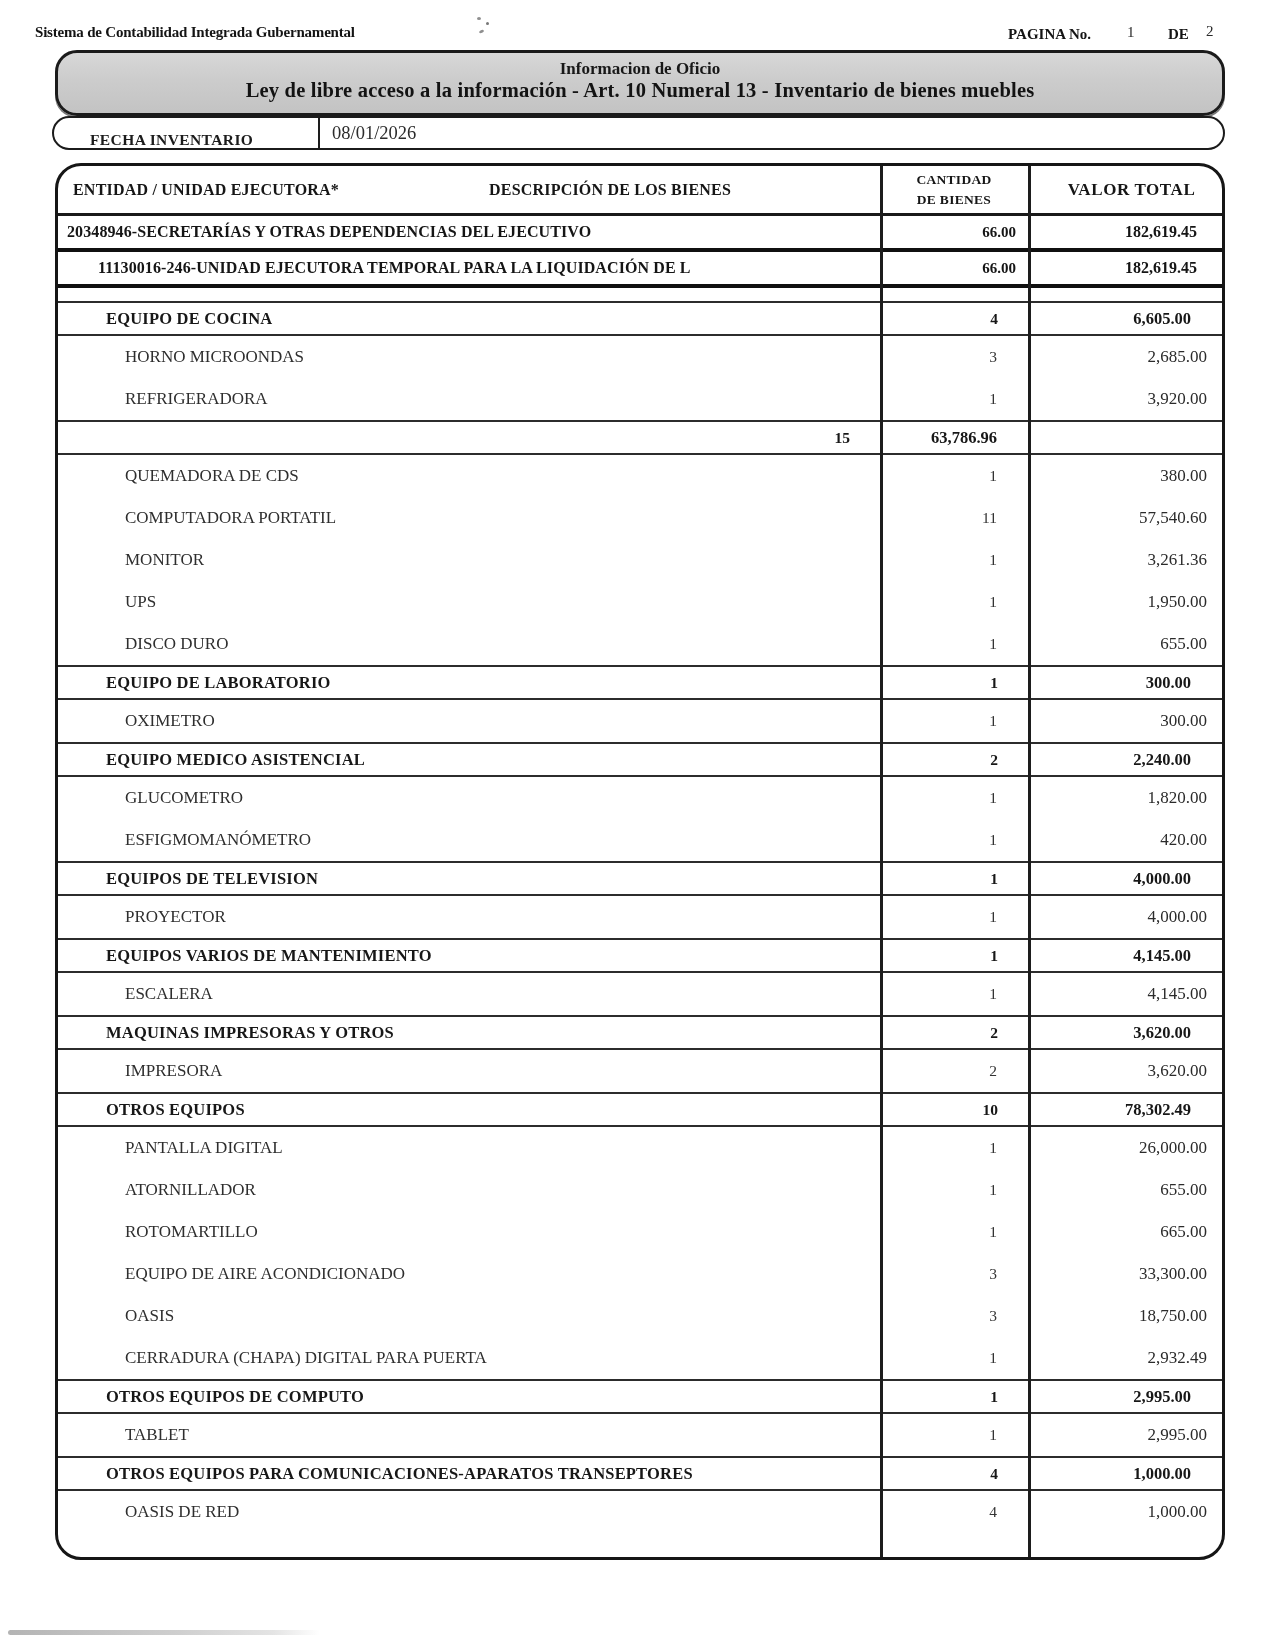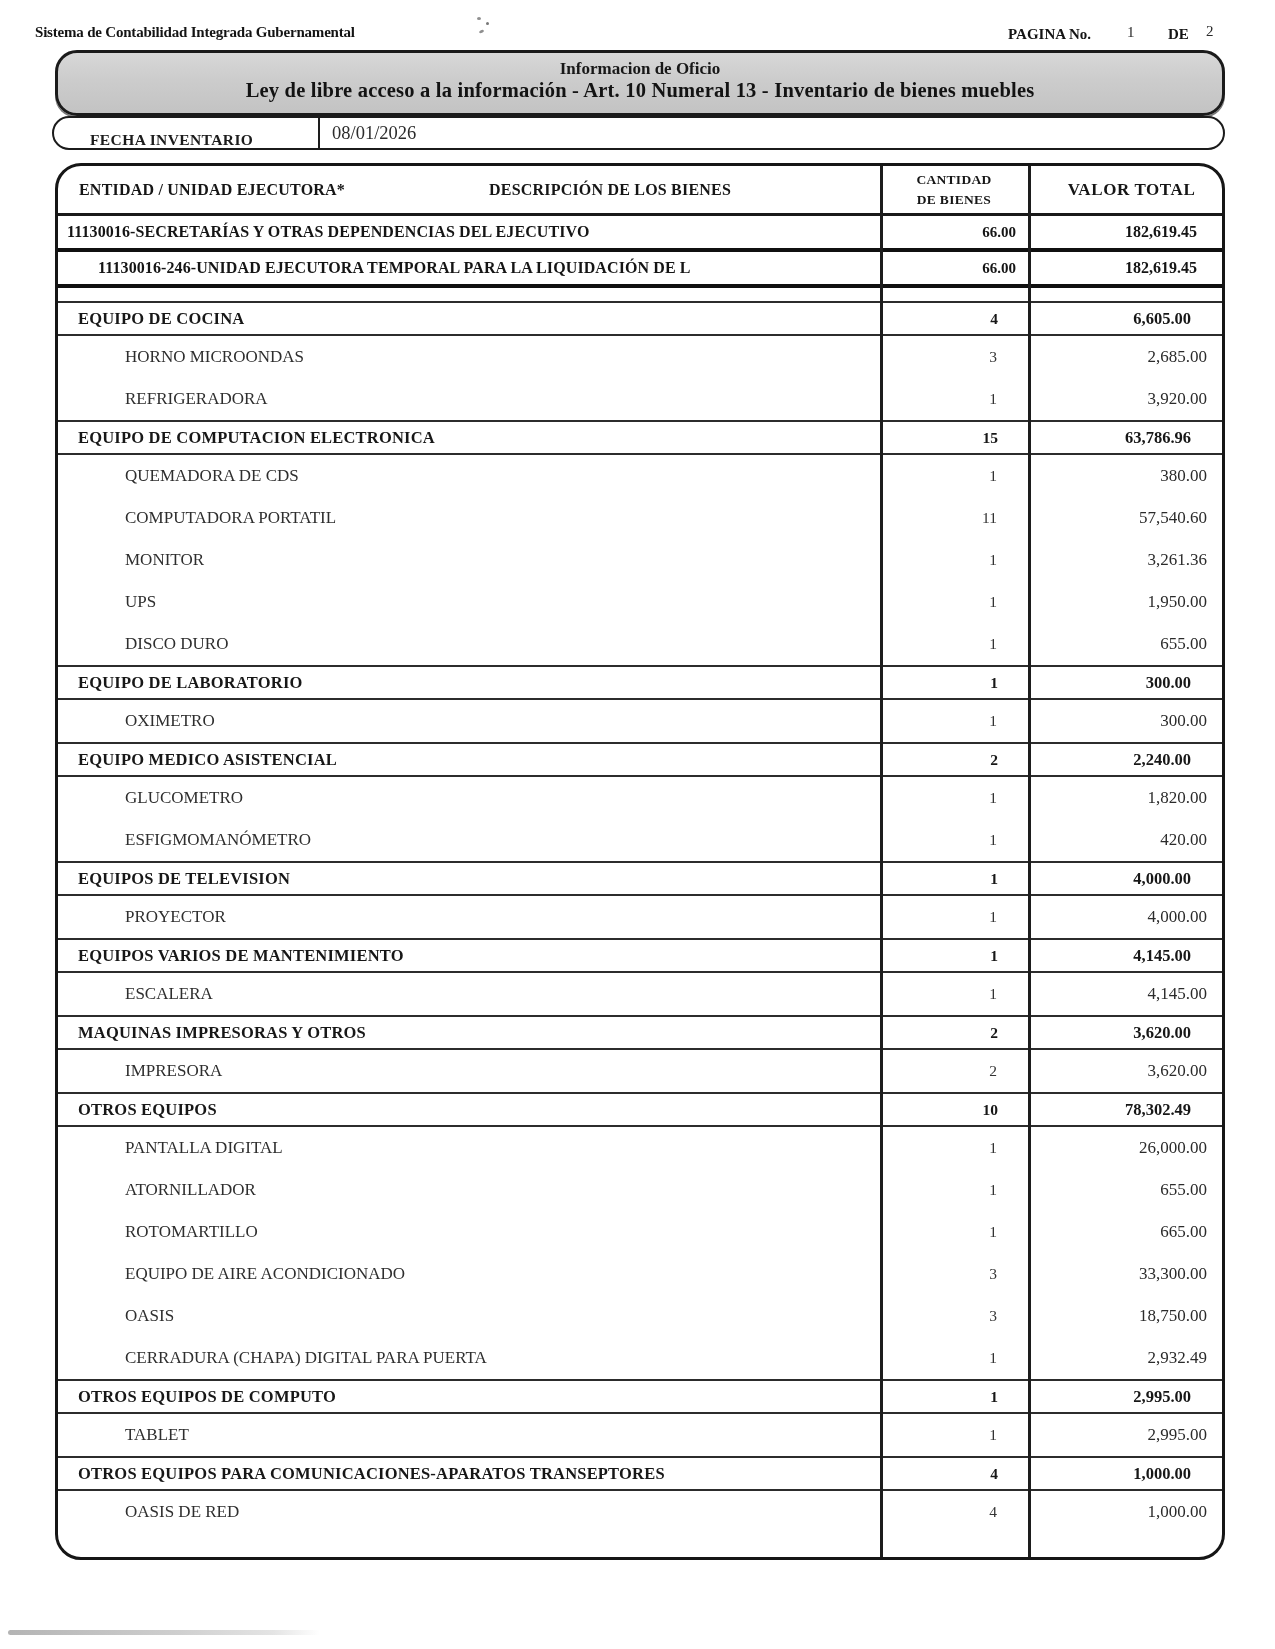--- a/index.html
+++ b/index.html
@@ -66,7 +66,7 @@
   .c-total{text-align:right;}
 
   .r-header{height:50px;border-bottom:3.5px solid #191919;}
-  .r-header .c-desc{display:flex;justify-content:space-between;align-items:center;padding:0 149px 0 21px;}
+  .r-header .c-desc{display:flex;justify-content:space-between;align-items:center;padding:0 149px 0 15px;}
   .hdr-entity,.hdr-desc{font-size:16px;font-weight:bold;color:#161616;letter-spacing:0.2px;}
   .r-header .c-qty{text-align:center;font-size:13.5px;font-weight:bold;line-height:1.45;color:#161616;letter-spacing:0.3px;}
   .r-header .c-total{text-align:center;font-size:17px;font-weight:bold;color:#161616;letter-spacing:0.6px;padding-left:13px;}

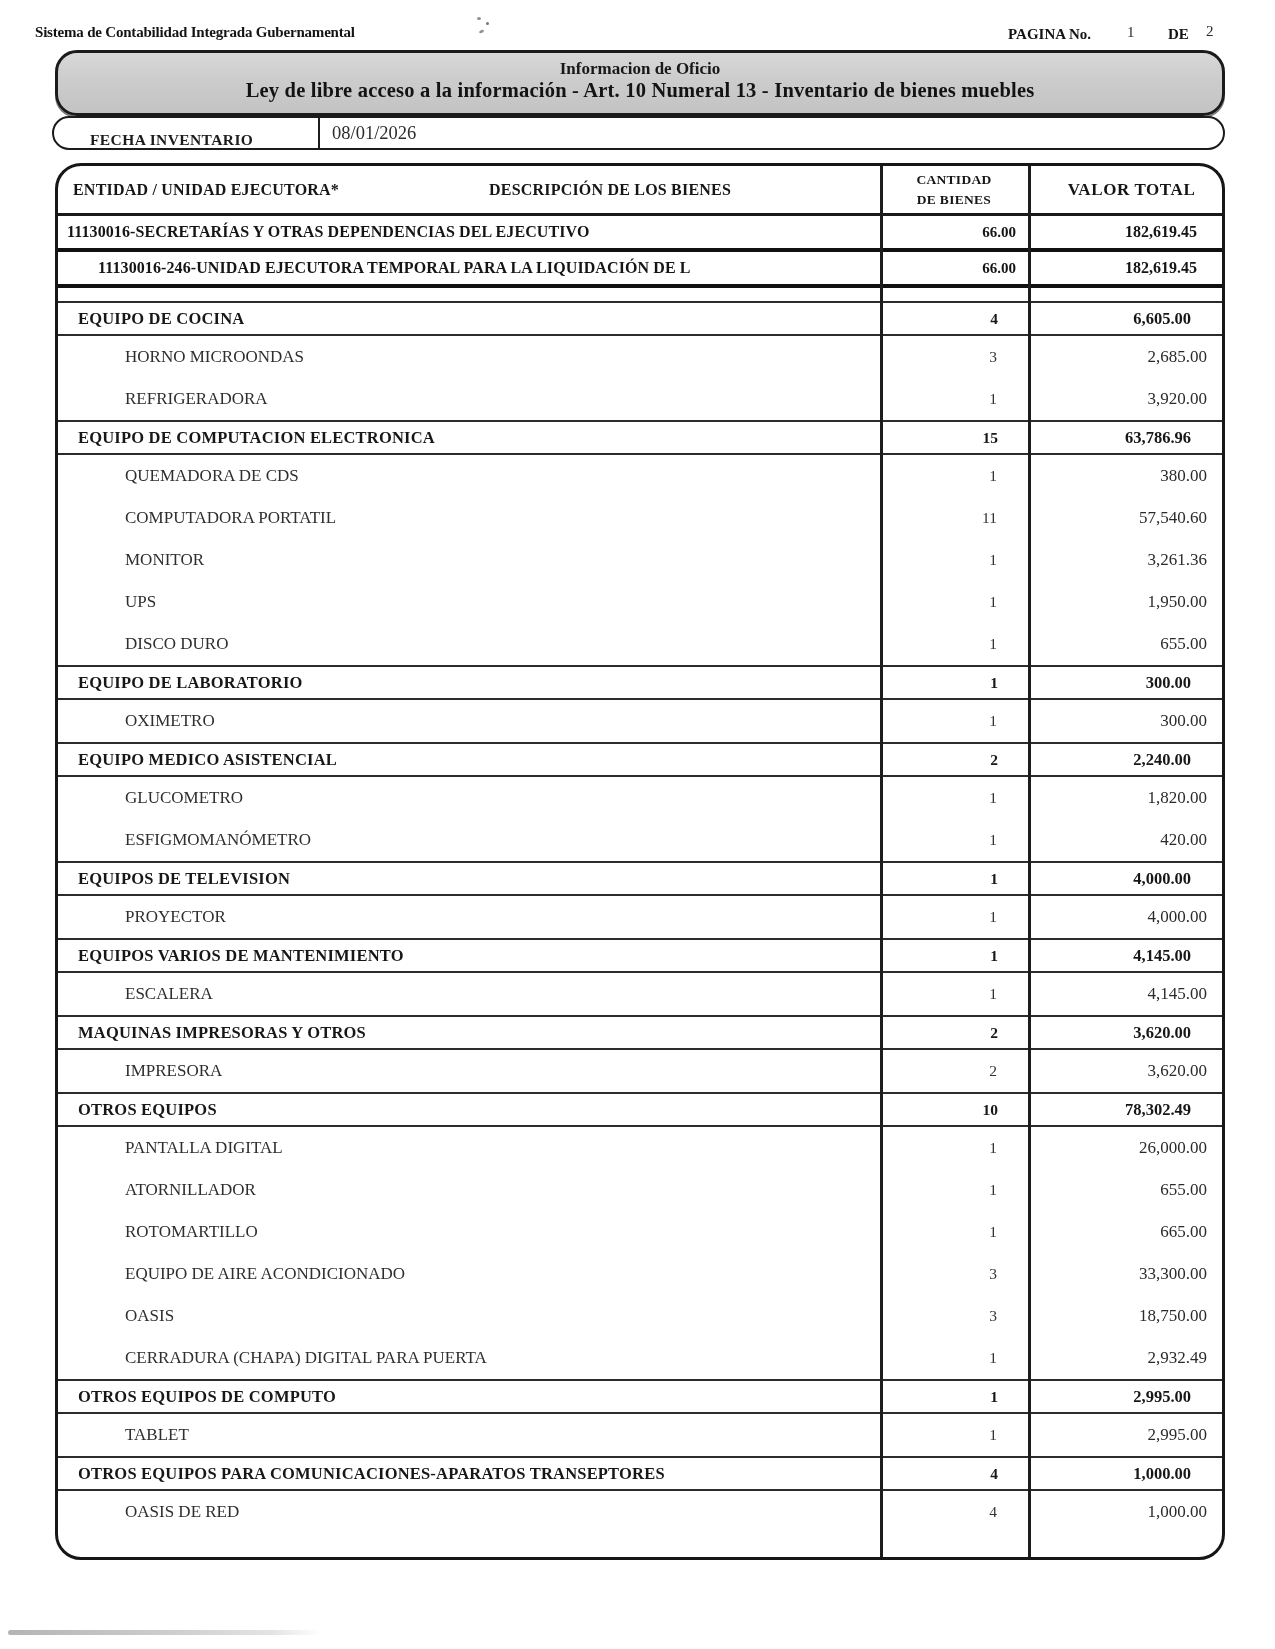--- a/index.html
+++ b/index.html
@@ -143,7 +143,7 @@
 
     <div id="rows-host">
         <div class="row r-entity">
-          <div class="cell c-desc">11130016-SECRETARÍAS Y OTRAS DEPENDENCIAS DEL EJECUTIVO</div>
+          <div class="cell c-desc">20348946-SECRETARÍAS Y OTRAS DEPENDENCIAS DEL EJECUTIVO</div>
           <div class="cell c-qty">66.00</div>
           <div class="cell c-total">182,619.45</div>
         </div>

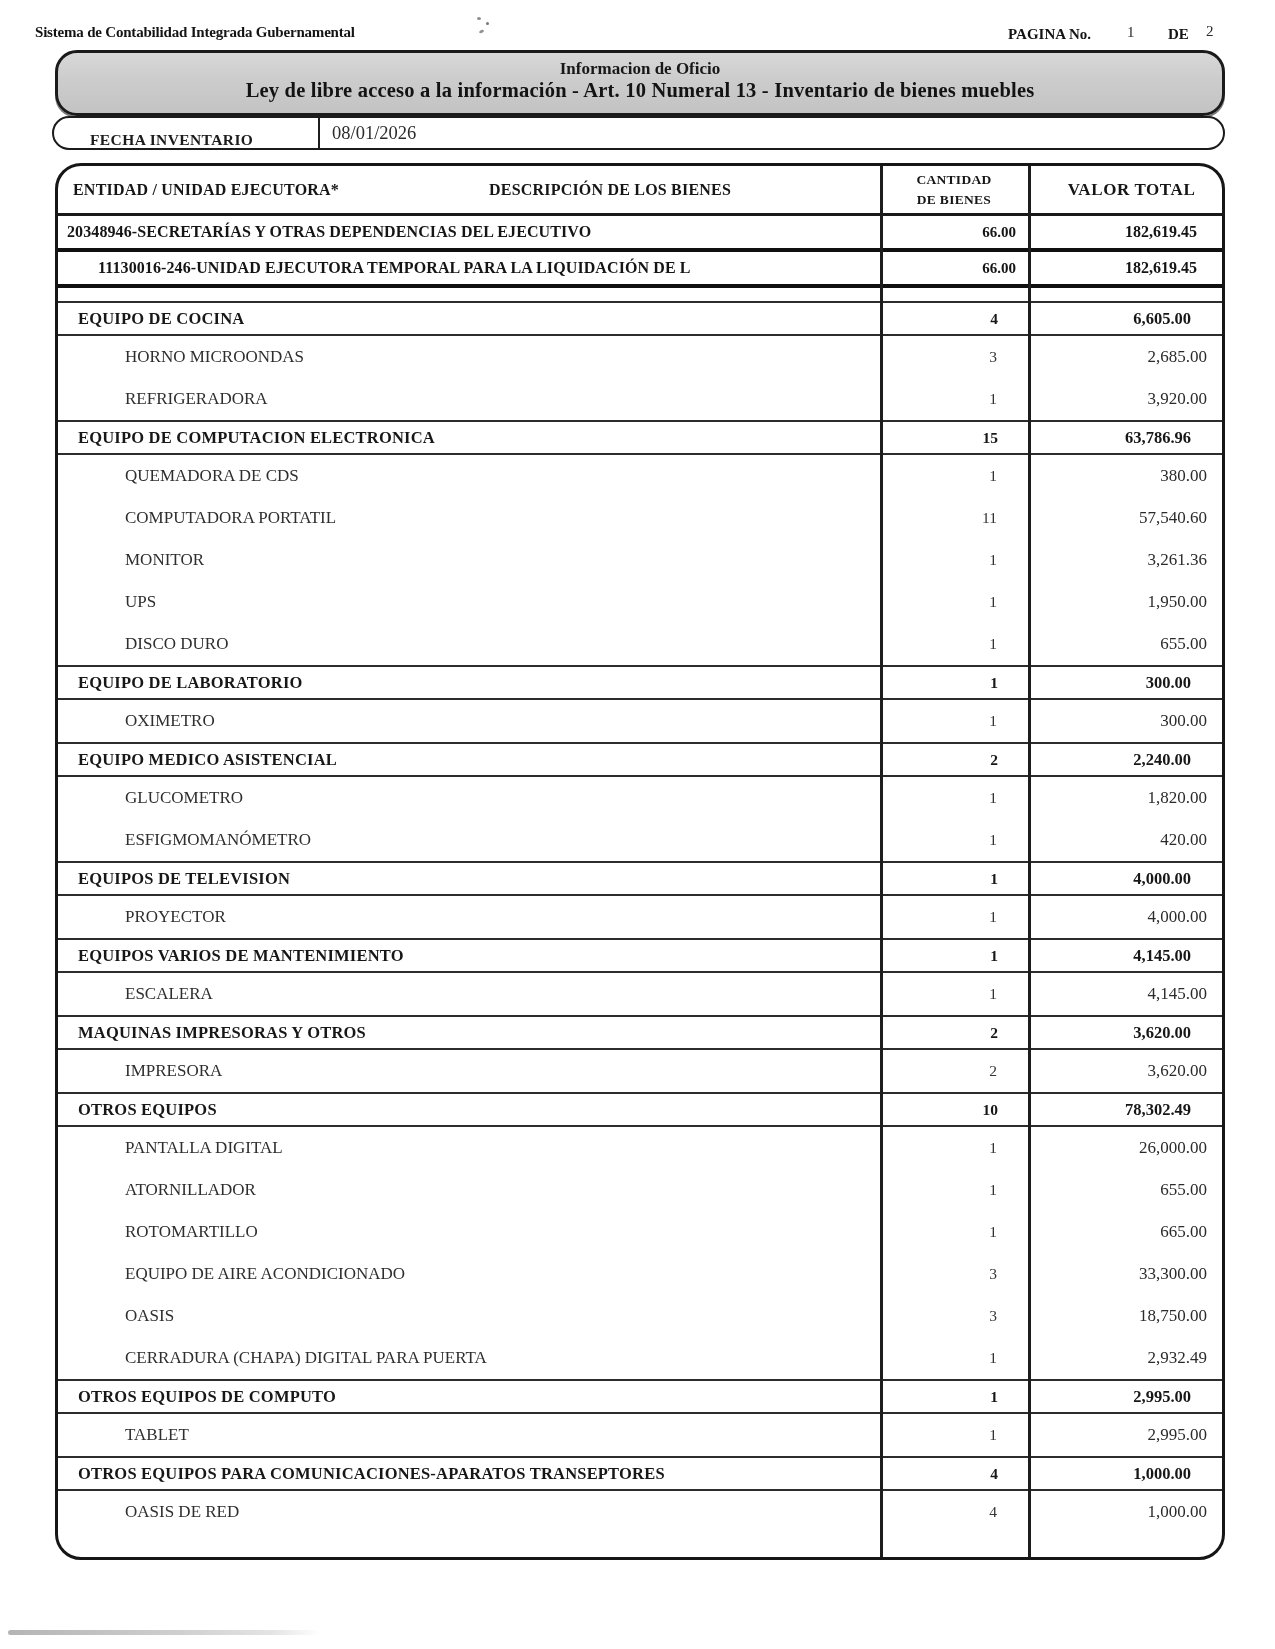--- a/index.html
+++ b/index.html
@@ -84,7 +84,7 @@
     border-top:2.2px solid #2c2c2c;border-bottom:2.2px solid #2c2c2c;
     font-weight:bold;color:#171717;
   }
-  .r-category .c-desc{padding-left:20px;font-size:16.5px;letter-spacing:0.2px;}
+  .r-category .c-desc{padding-left:48px;font-size:16.5px;letter-spacing:0.2px;}
   .r-category .c-qty{padding-right:30px;font-size:15.5px;}
   .r-category .c-total{padding-right:31px;font-size:16.5px;}
 

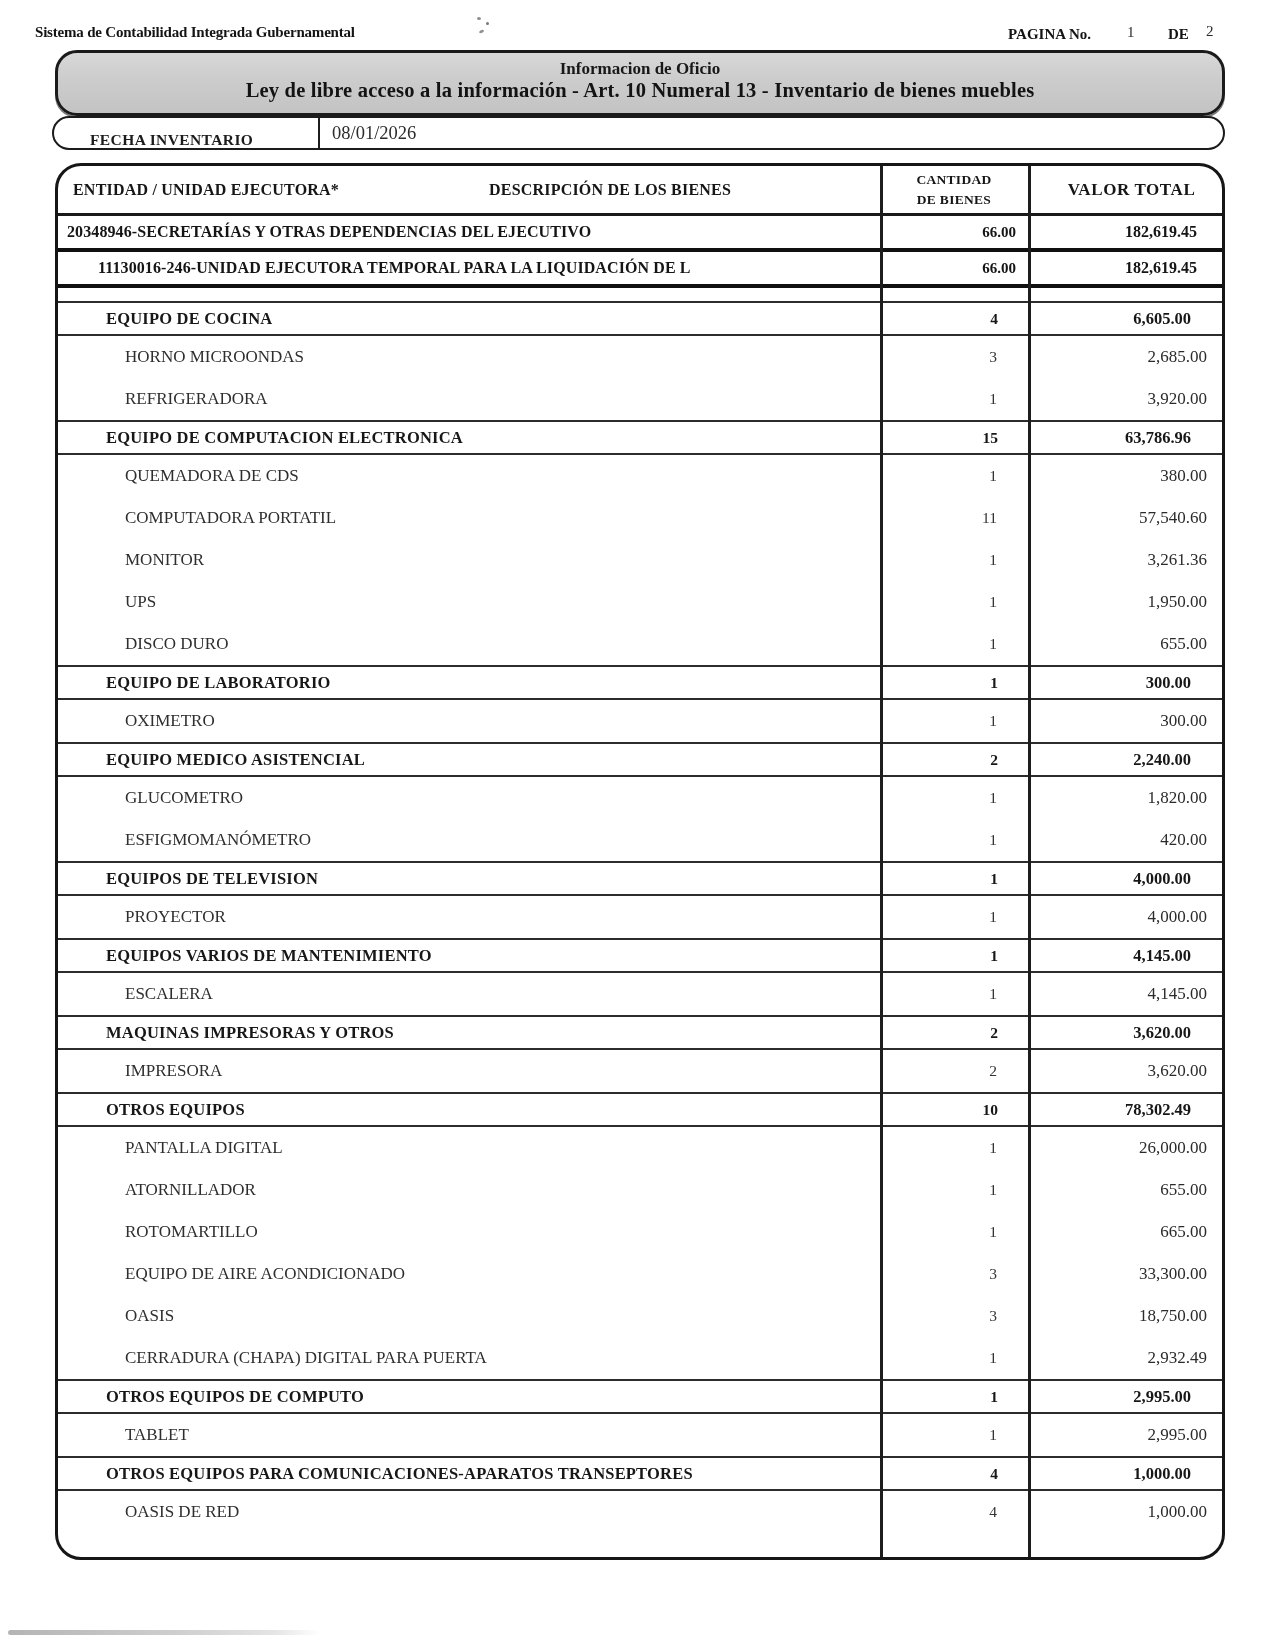--- a/index.html
+++ b/index.html
@@ -169,7 +169,6 @@
           <div class="cell c-total">3,920.00</div>
         </div>
         <div class="row r-category">
-          <div class="cell c-desc">EQUIPO DE COMPUTACION ELECTRONICA</div>
           <div class="cell c-qty">15</div>
           <div class="cell c-total">63,786.96</div>
         </div>

